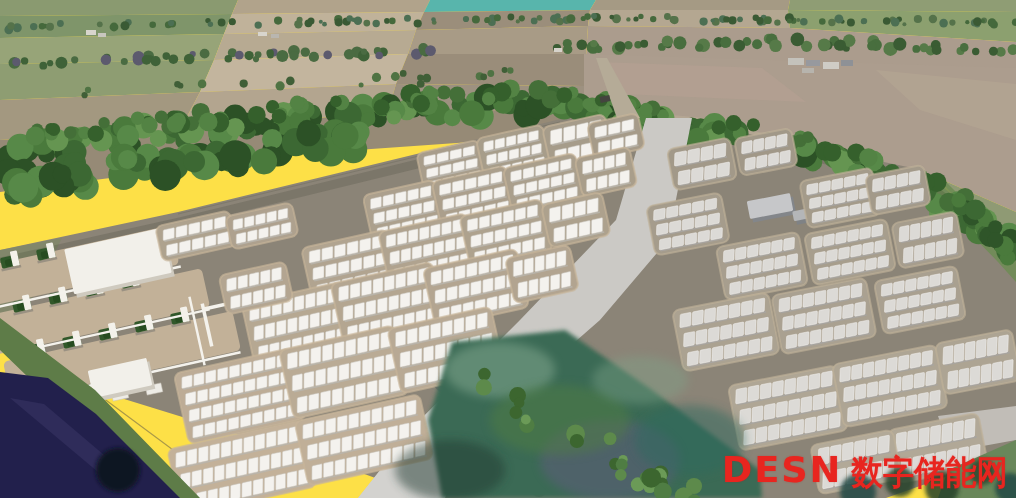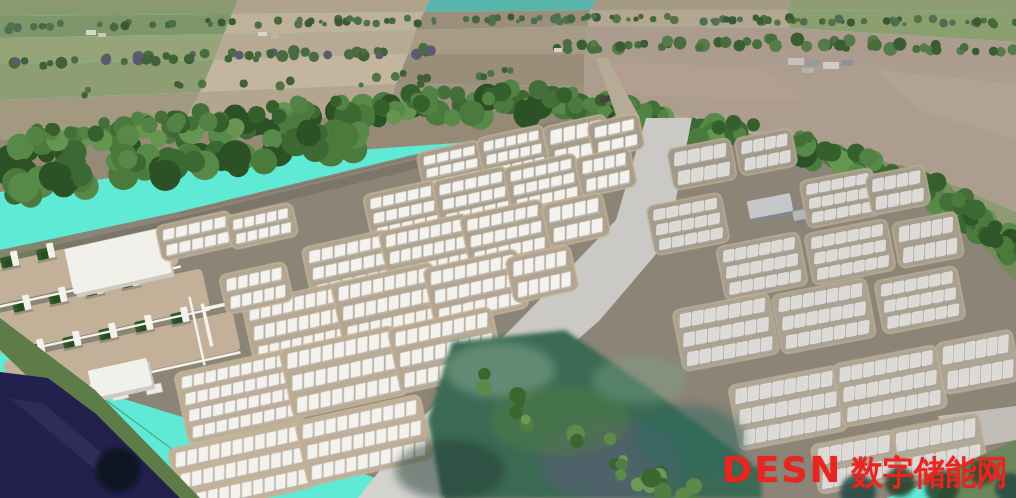--- a/index.html
+++ b/index.html
@@ -4,7 +4,7 @@
 <style>
   html,body{margin:0;padding:0;background:#1b1b1b;}
   .stage{position:relative;width:1016px;height:498px;overflow:hidden;
-         font-family:"DejaVu Sans","Liberation Sans",sans-serif;background:#5eead4;}
+         font-family:"DejaVu Sans","Liberation Sans",sans-serif;background:#fde047;}
   .stage svg{position:absolute;left:0;top:0;display:block;}
   .wm{position:absolute;right:8px;bottom:2px;display:flex;align-items:baseline;gap:10px;
       white-space:nowrap;transform:scaleX(.92);transform-origin:100% 100%;

